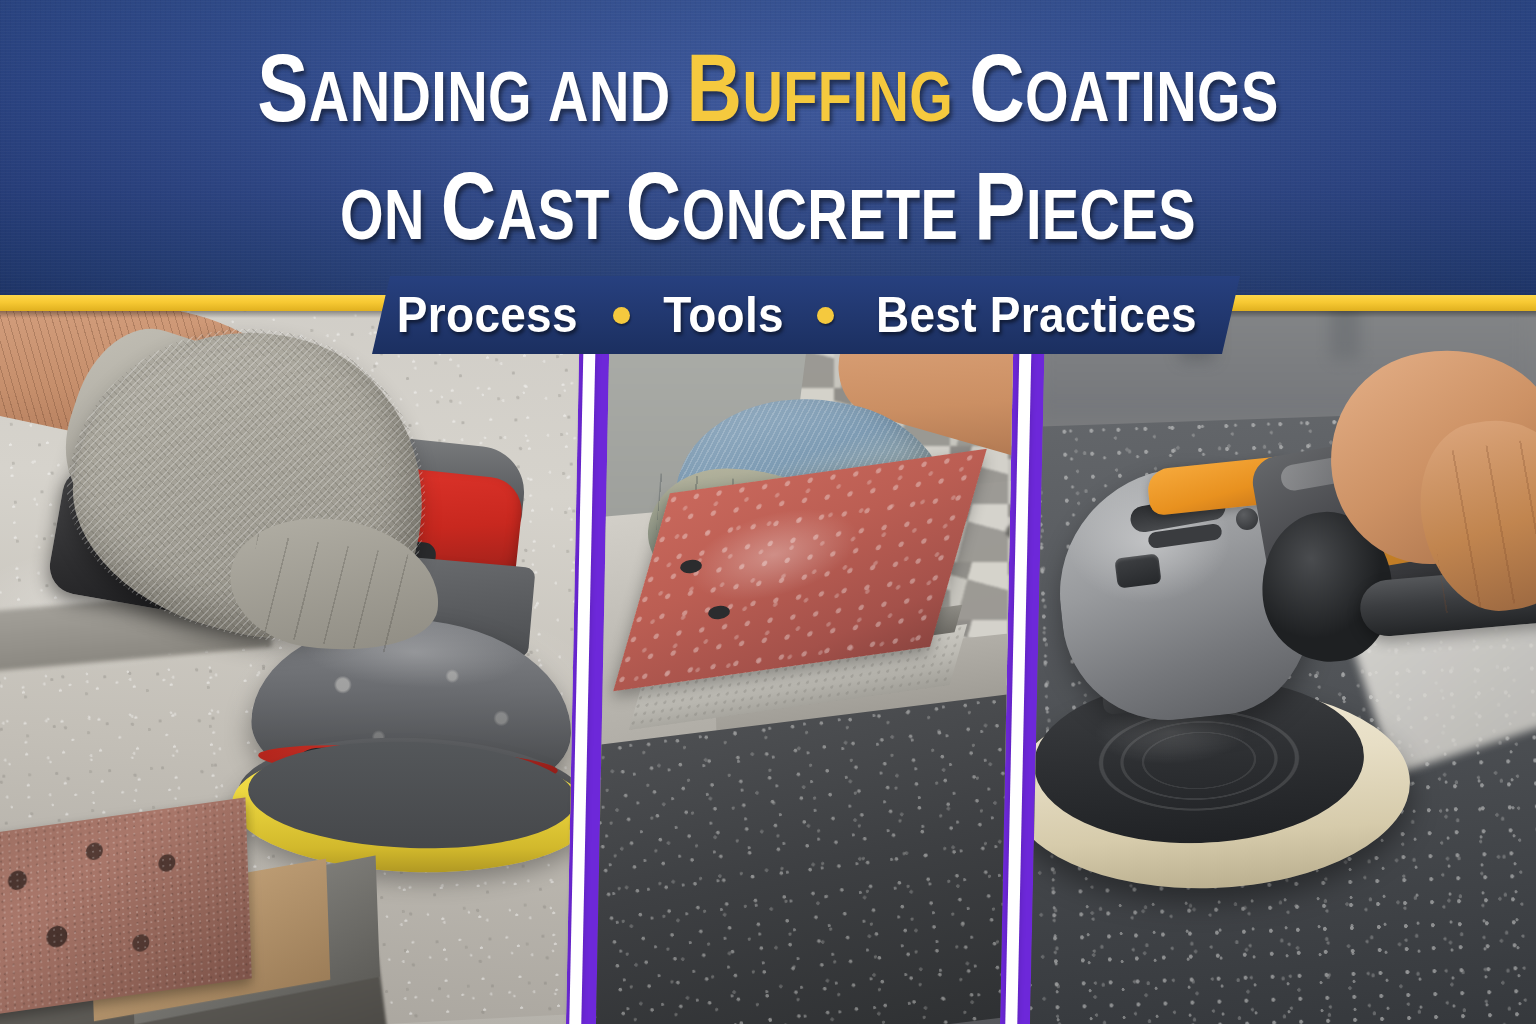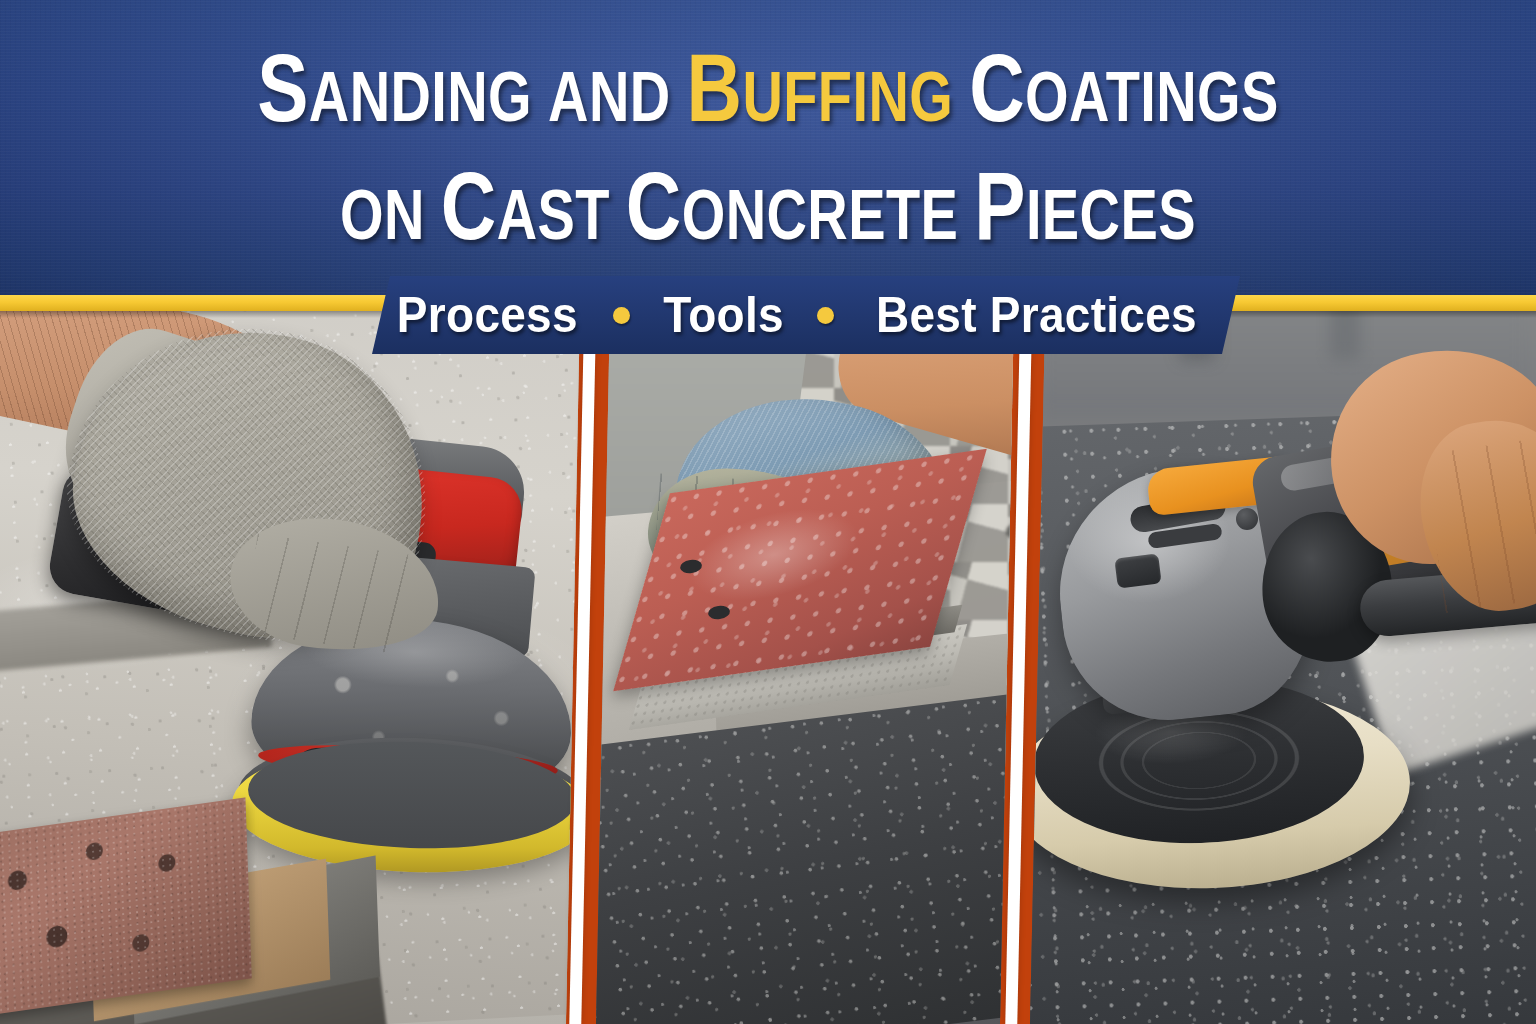--- a/index.html
+++ b/index.html
@@ -9,7 +9,7 @@
     position:relative;
     width:1536px;height:1024px;
     overflow:hidden;
-    background:#c2410c;
+    background:#6d28d9;
   }
 
   

